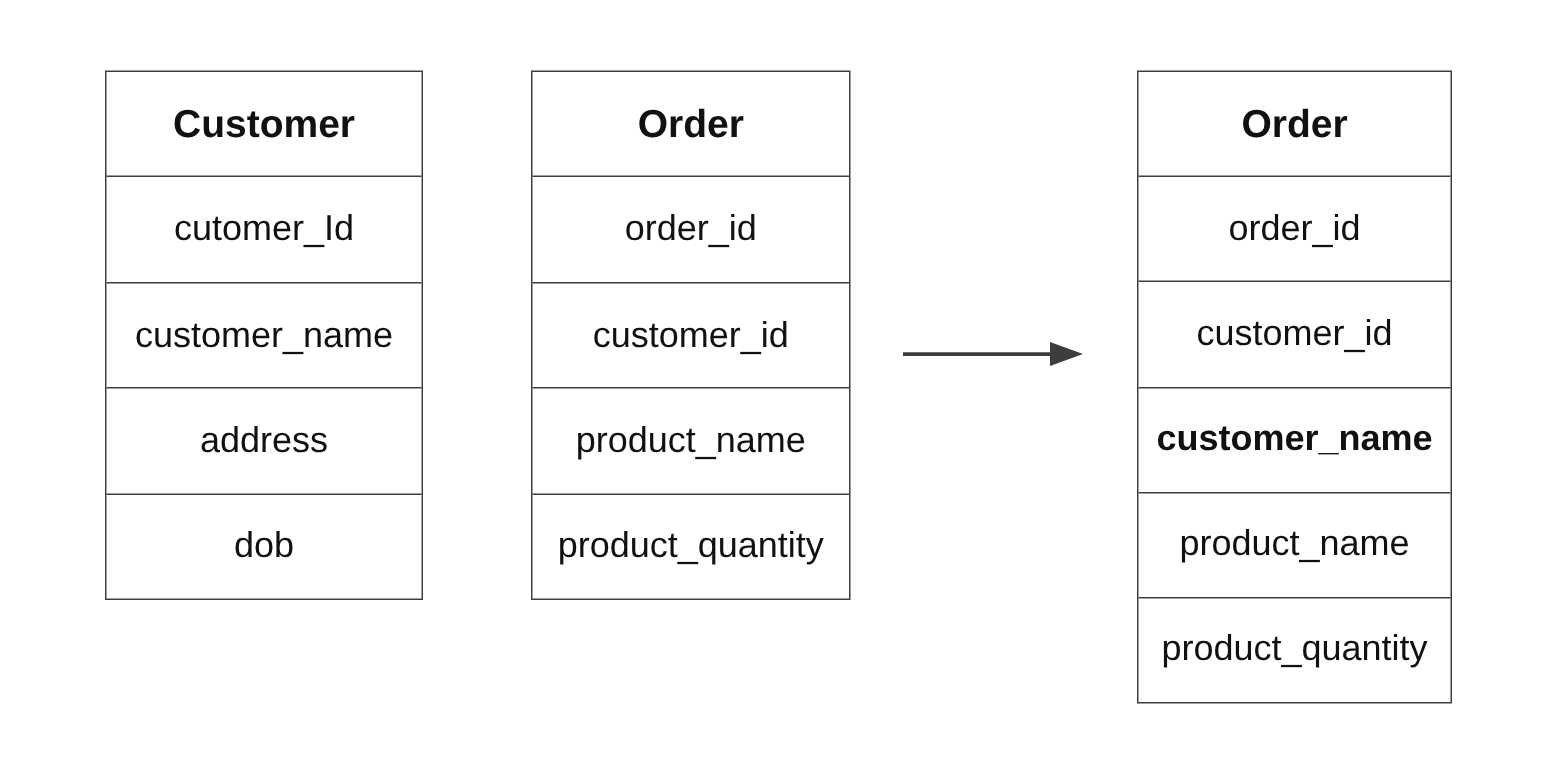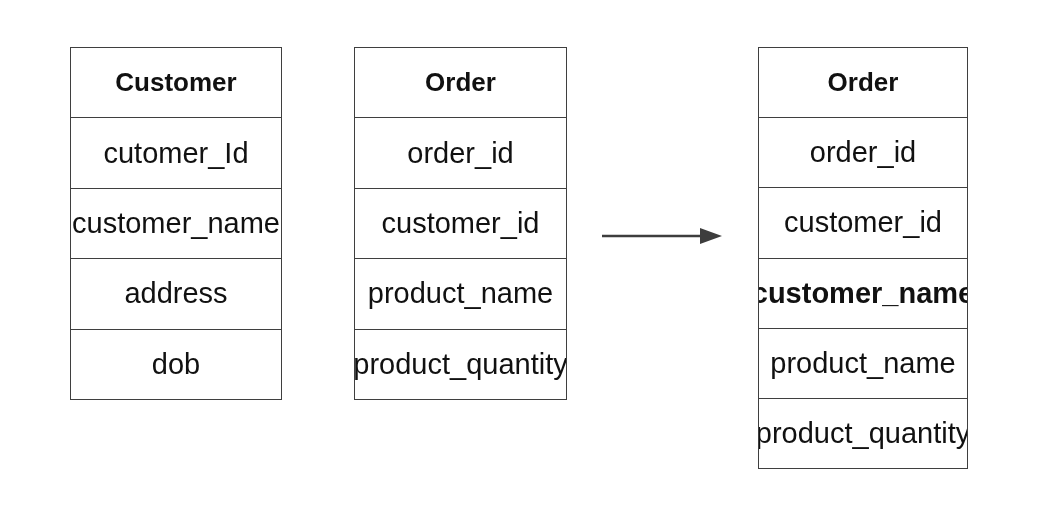--- a/index.html
+++ b/index.html
@@ -29,7 +29,7 @@
     align-items: center;
     justify-content: center;
     border-top: 1.5px solid #3f3f3f;
-    font-size: 29px;
+    font-size: 24px;
     color: #111111;
     white-space: nowrap;
     overflow: hidden;

